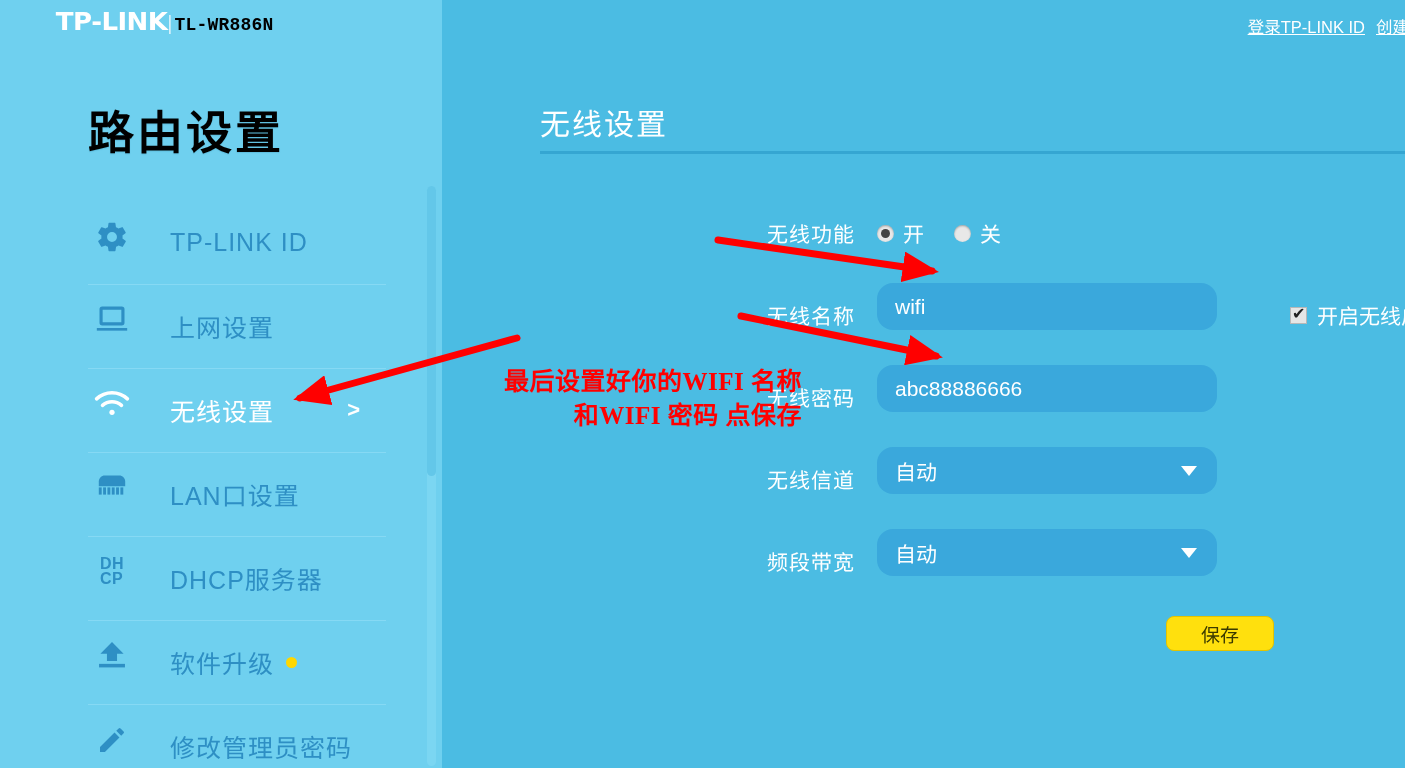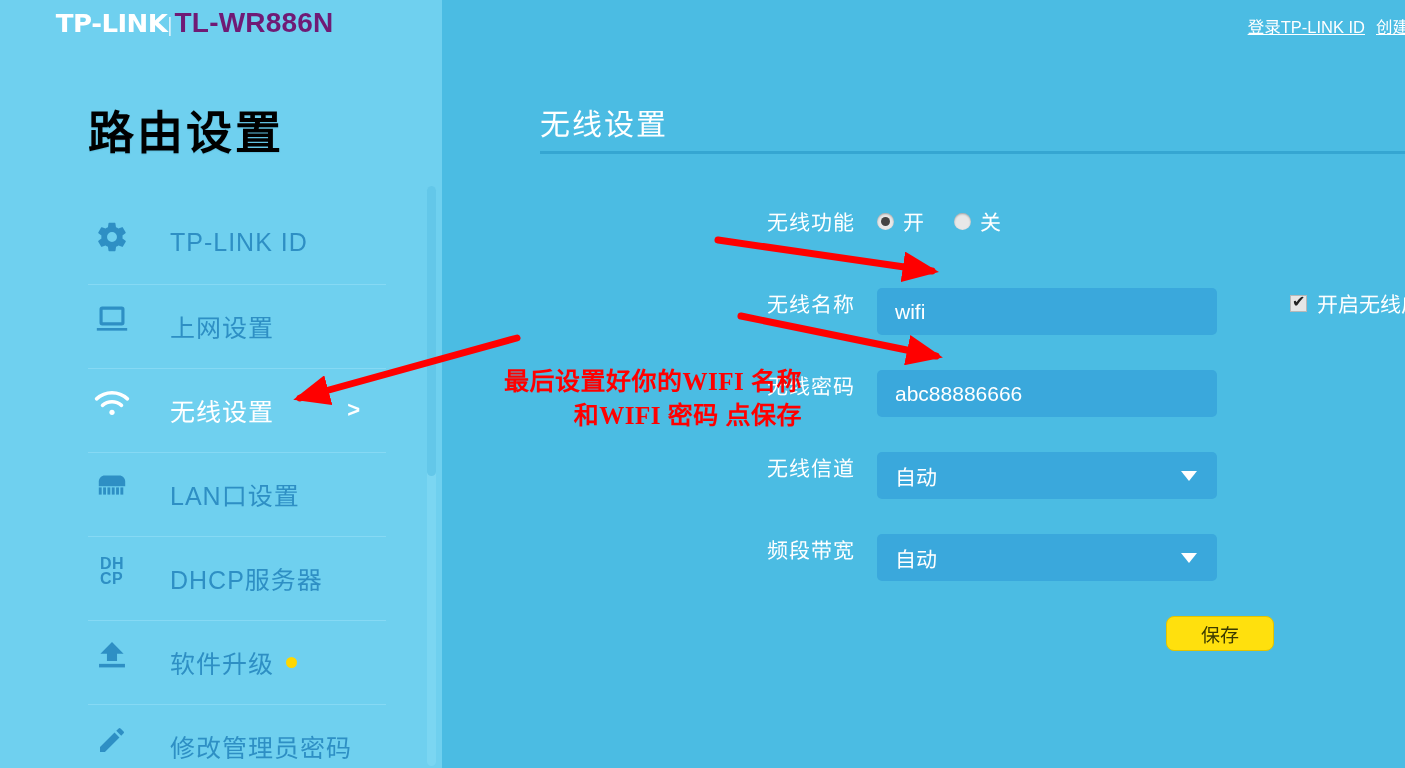--- a/index.html
+++ b/index.html
@@ -83,10 +83,10 @@
     font-weight: 300;
   }
   .brand-model {
-    font-family: Liberation Sans, sans-serif;
+    font-family: Liberation Mono, monospace;
     font-weight: bold;
-    font-size: 28px;
-    color: #701a75;
+    font-size: 18px;
+    color: #000000;
     letter-spacing: 0.2px;
   }
   .header-links {

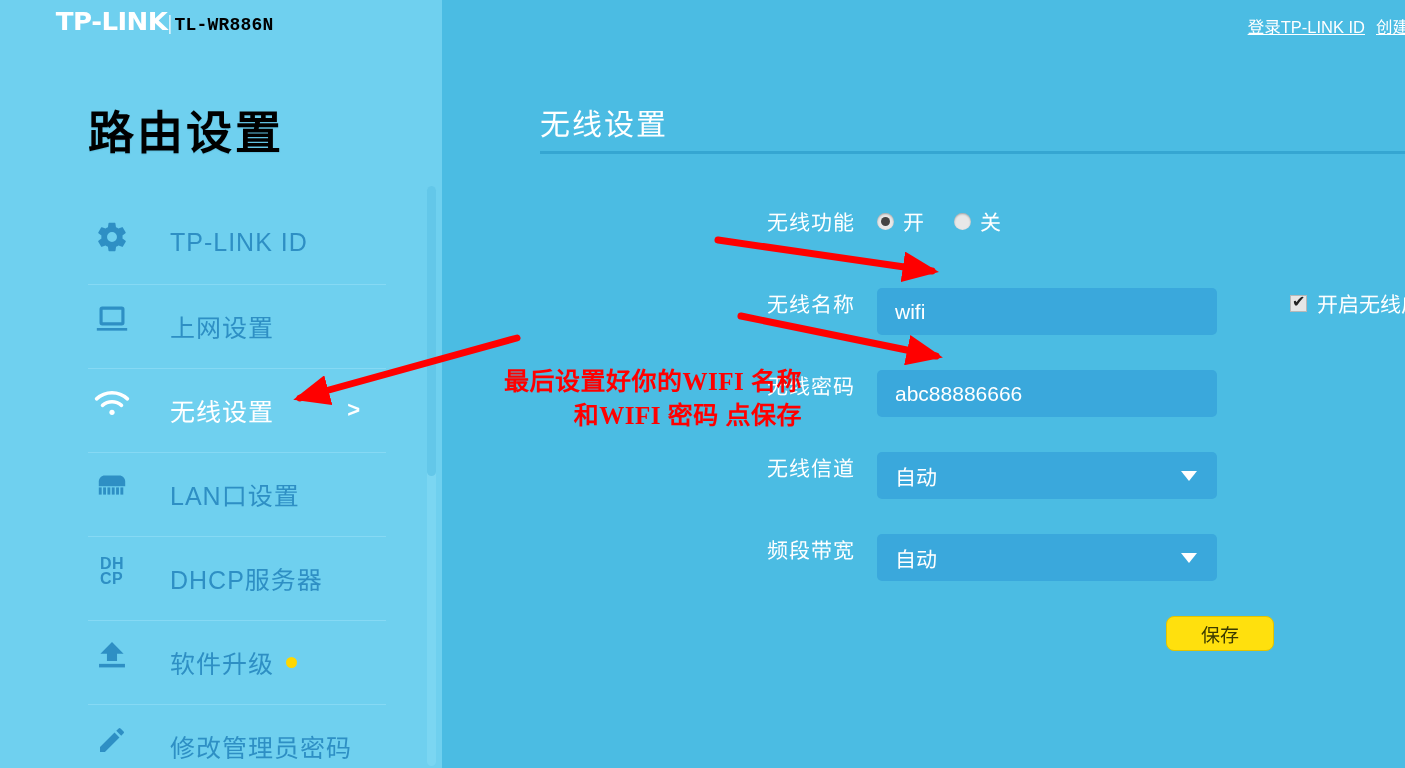--- a/index.html
+++ b/index.html
@@ -224,7 +224,7 @@
     height: 42px;
     margin-bottom: 40px;
     display: flex;
-    align-items: flex-start;
+    align-items: flex-end;
   }
   .form-label {
     width: 435px;

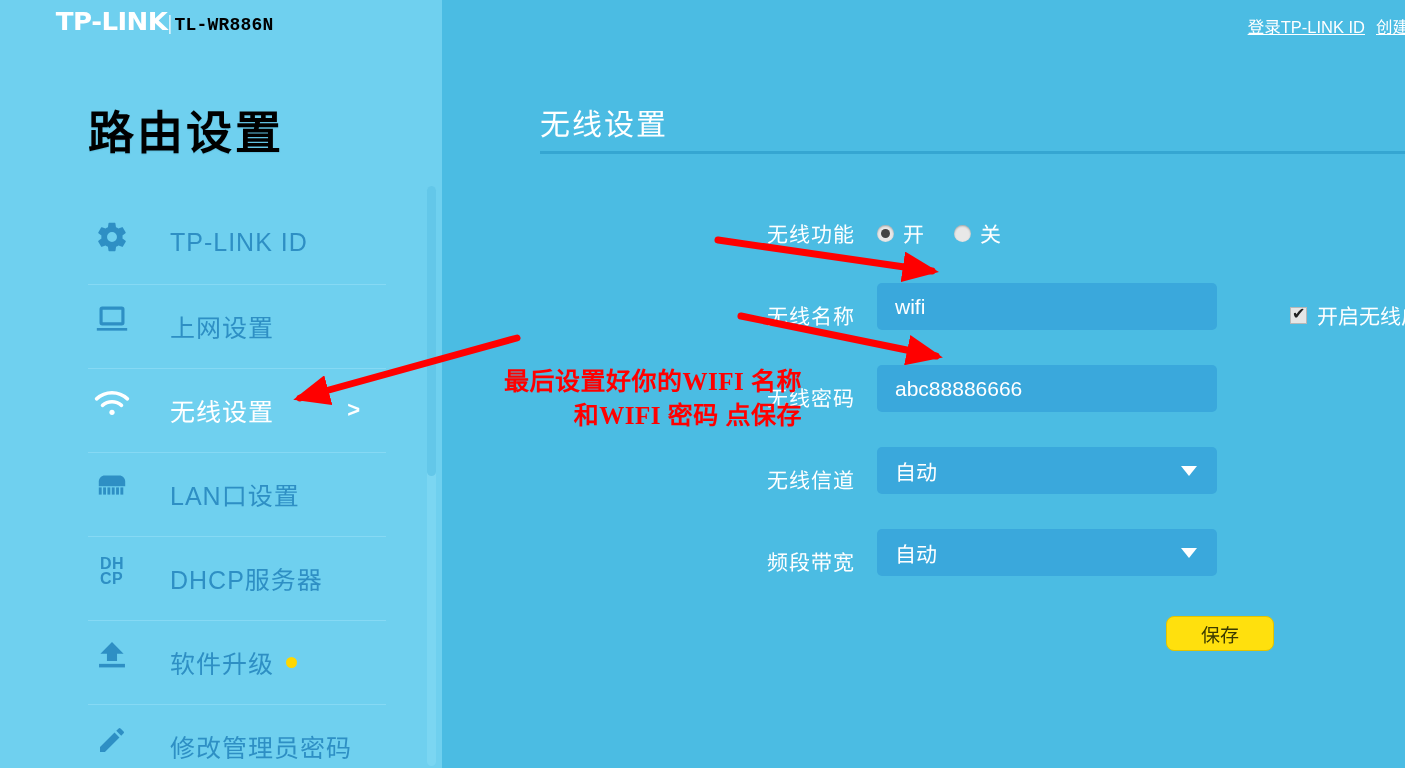--- a/index.html
+++ b/index.html
@@ -240,7 +240,7 @@
     width: 340px;
     height: 47px;
     background: #3aa8dc;
-    border-radius: 5px;
+    border-radius: 16px;
     display: flex;
     align-items: center;
     box-sizing: border-box;

